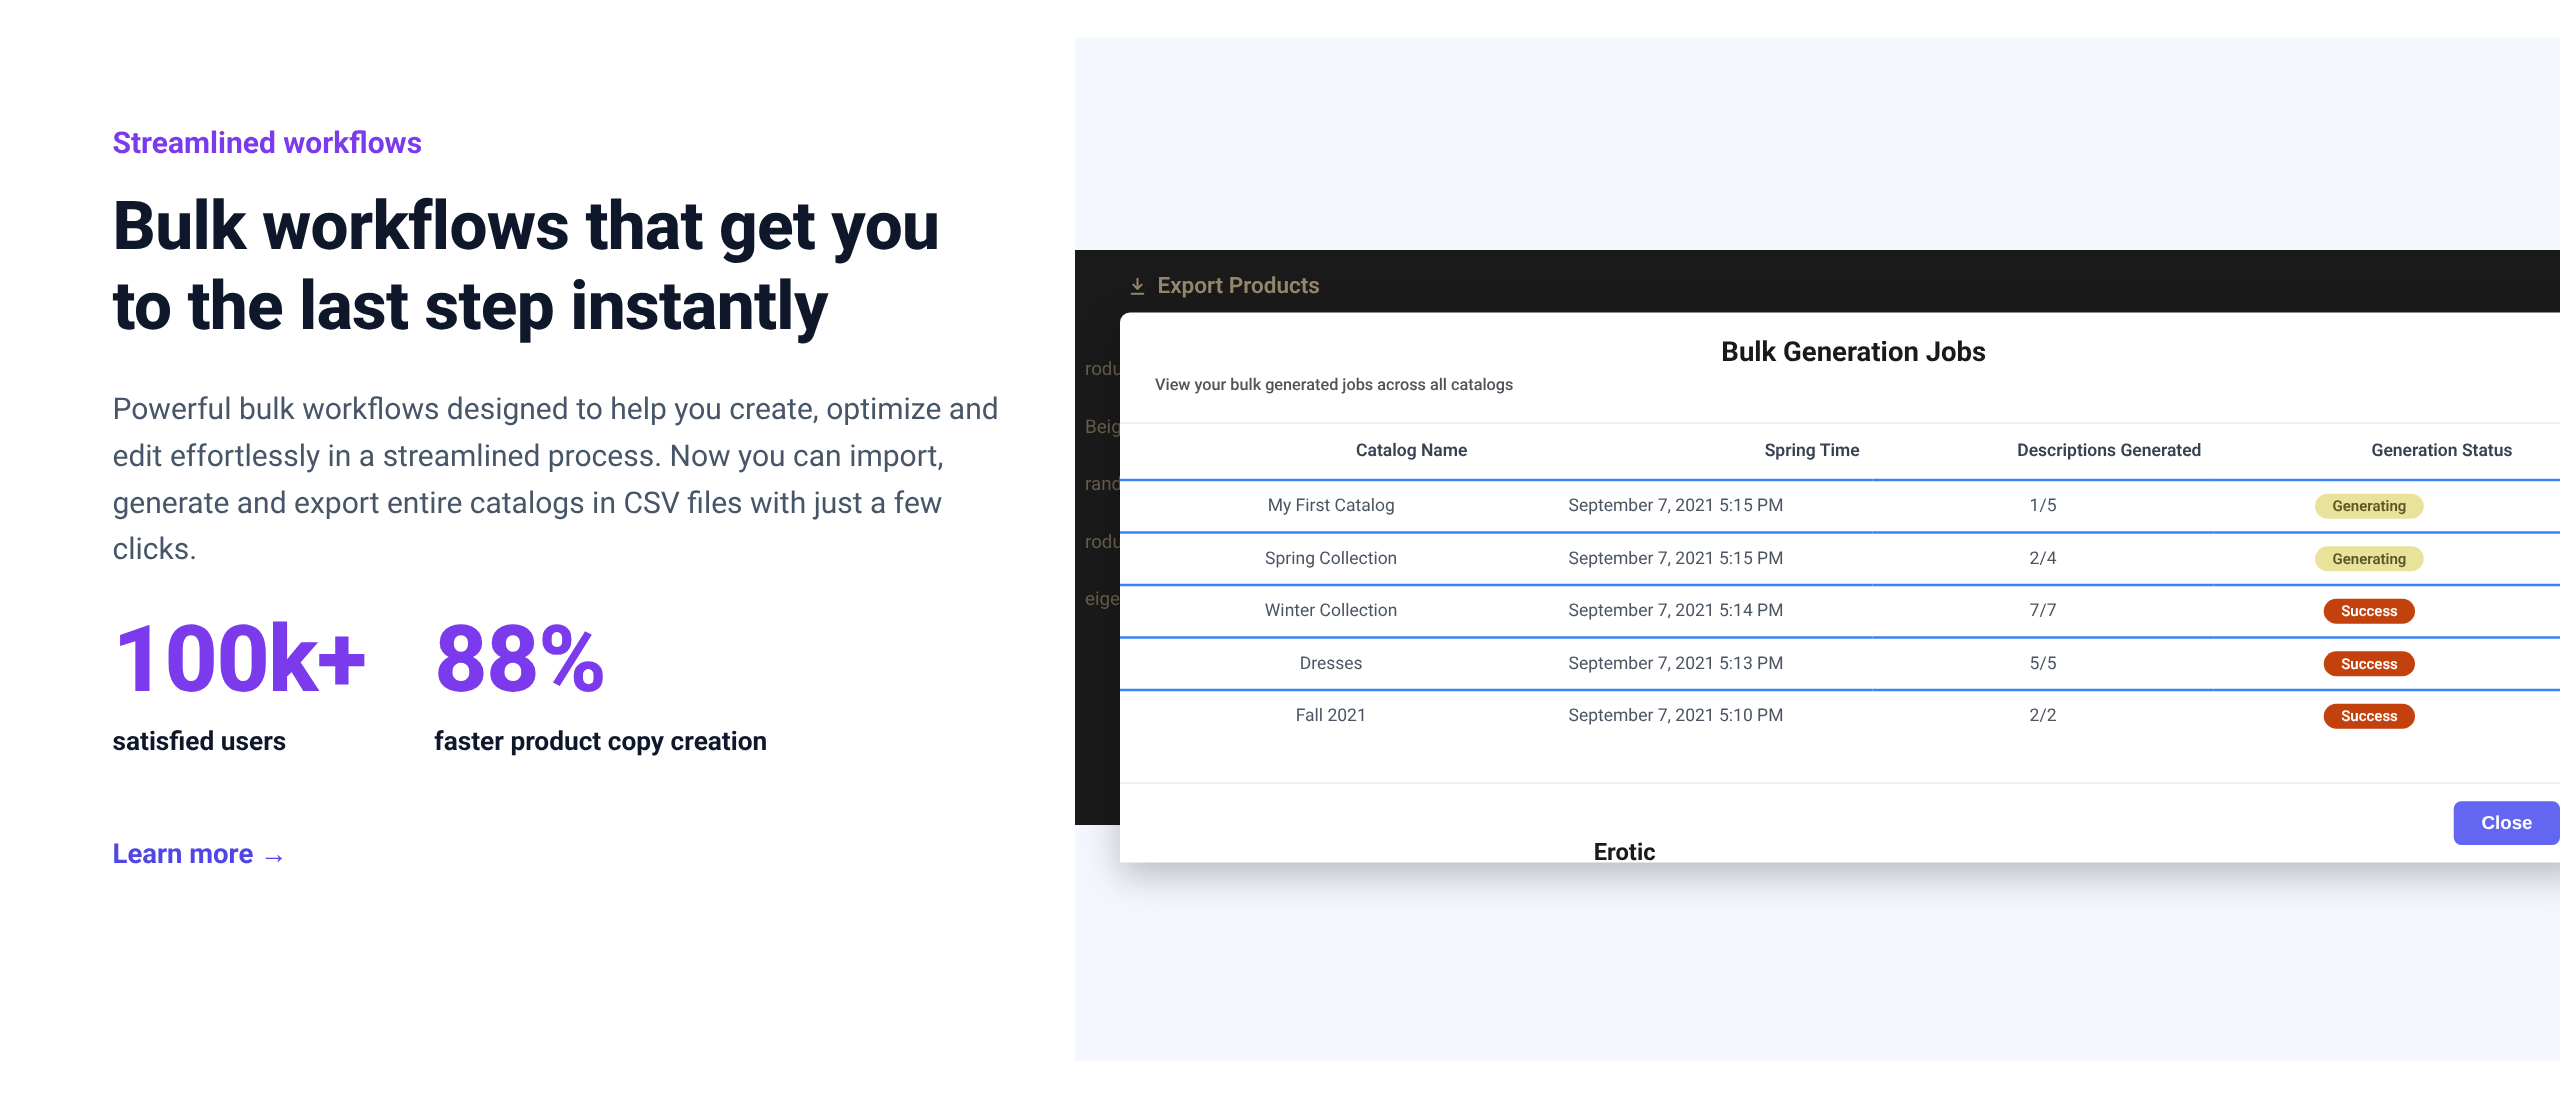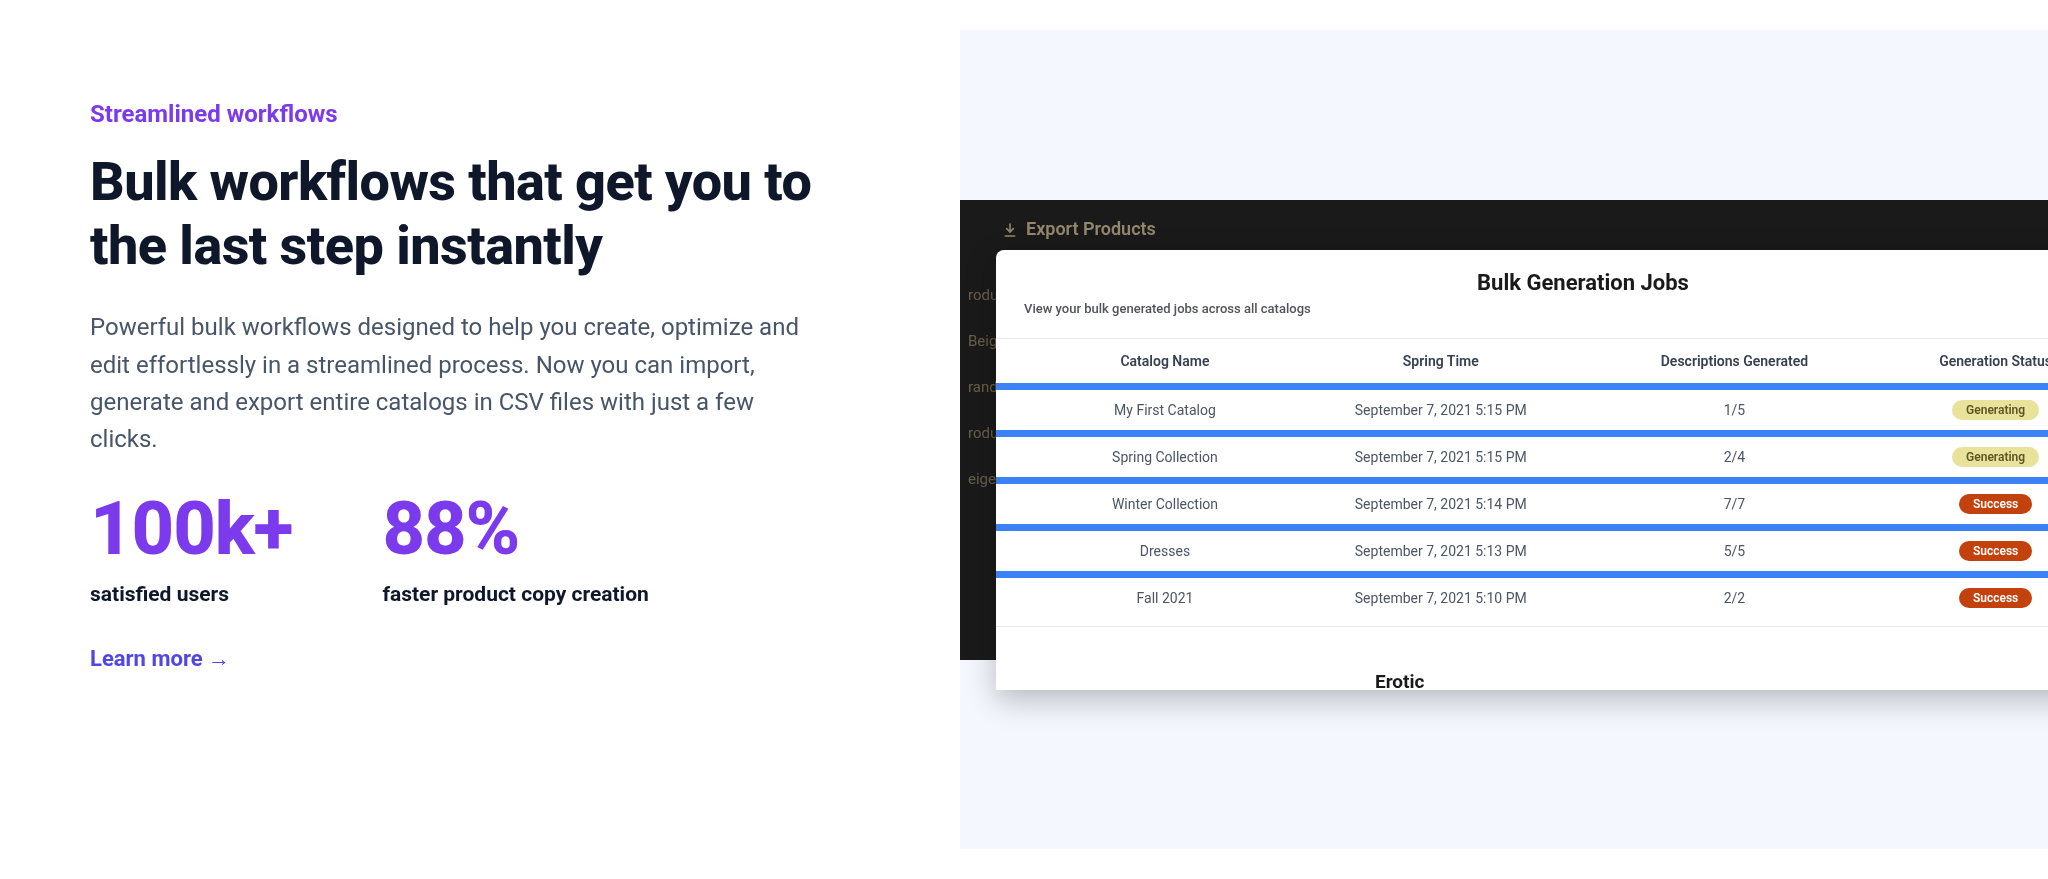--- a/index.html
+++ b/index.html
@@ -17,7 +17,7 @@
     height: 100%;
   }
   .left {
-    width: 960px;
+    width: 860px;
     padding: 100px 60px 0 90px;
     display: flex;
     flex-direction: column;

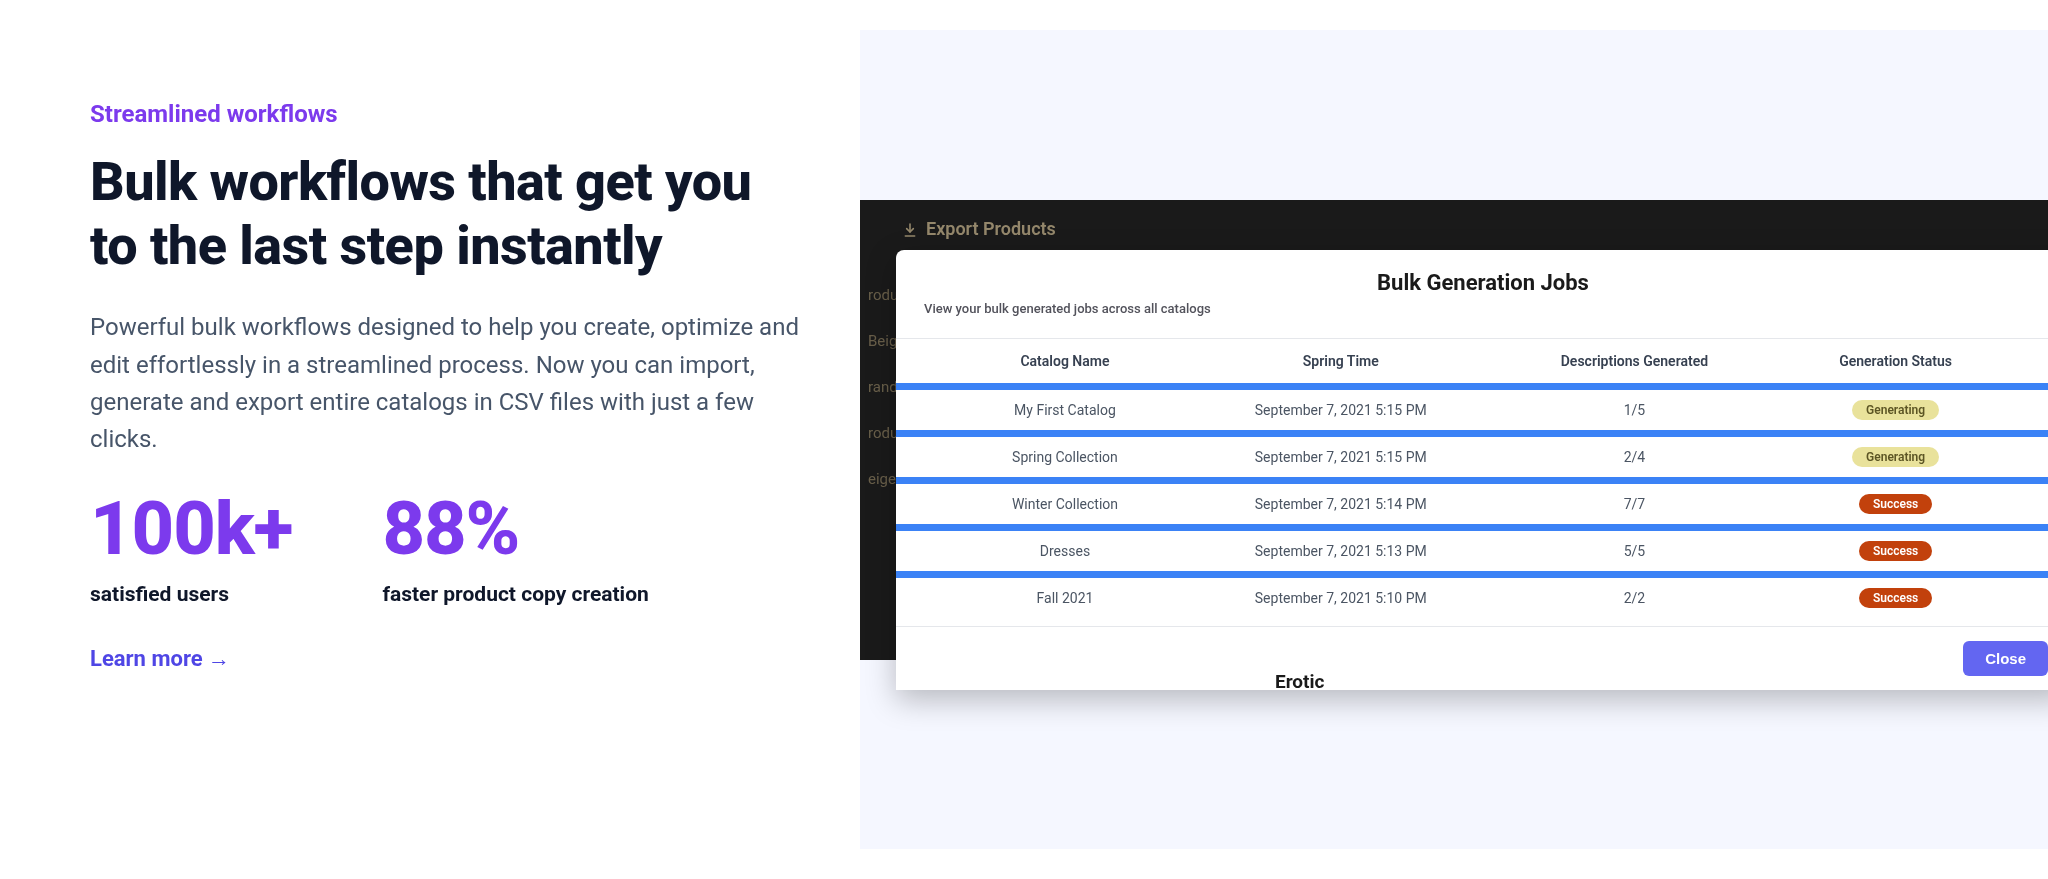--- a/index.html
+++ b/index.html
@@ -146,7 +146,7 @@
     font-size: 14px;
   }
   .jobs-table th {
-    text-align: center;
+    text-align: right;
     font-weight: 600;
     color: #374151;
     padding: 14px 10px;

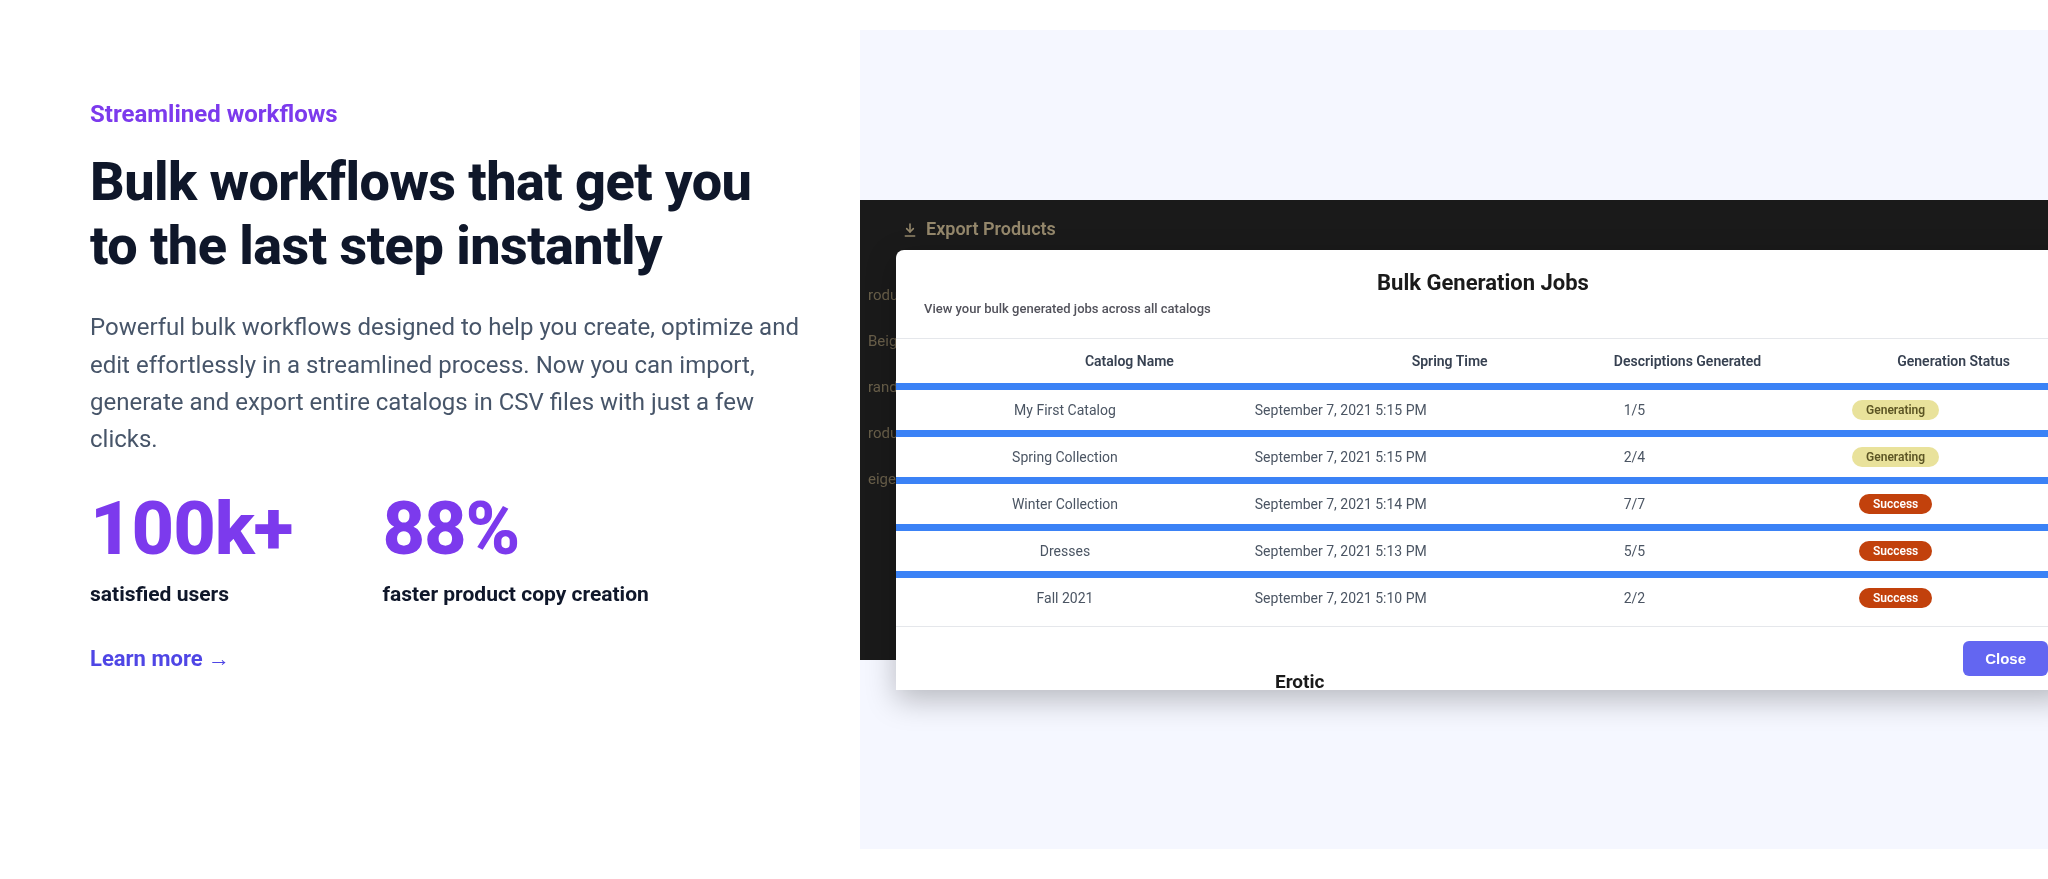--- a/index.html
+++ b/index.html
@@ -156,7 +156,7 @@
     text-align: center;
     padding: 10px 10px;
     color: #4b5563;
-    border-top: 7px solid #3b82f6;
+    border-top: 2px solid #3b82f6;
     font-size: 14px;
   }
   .jobs-table th:first-child, .jobs-table td:first-child { padding-left: 60px; }

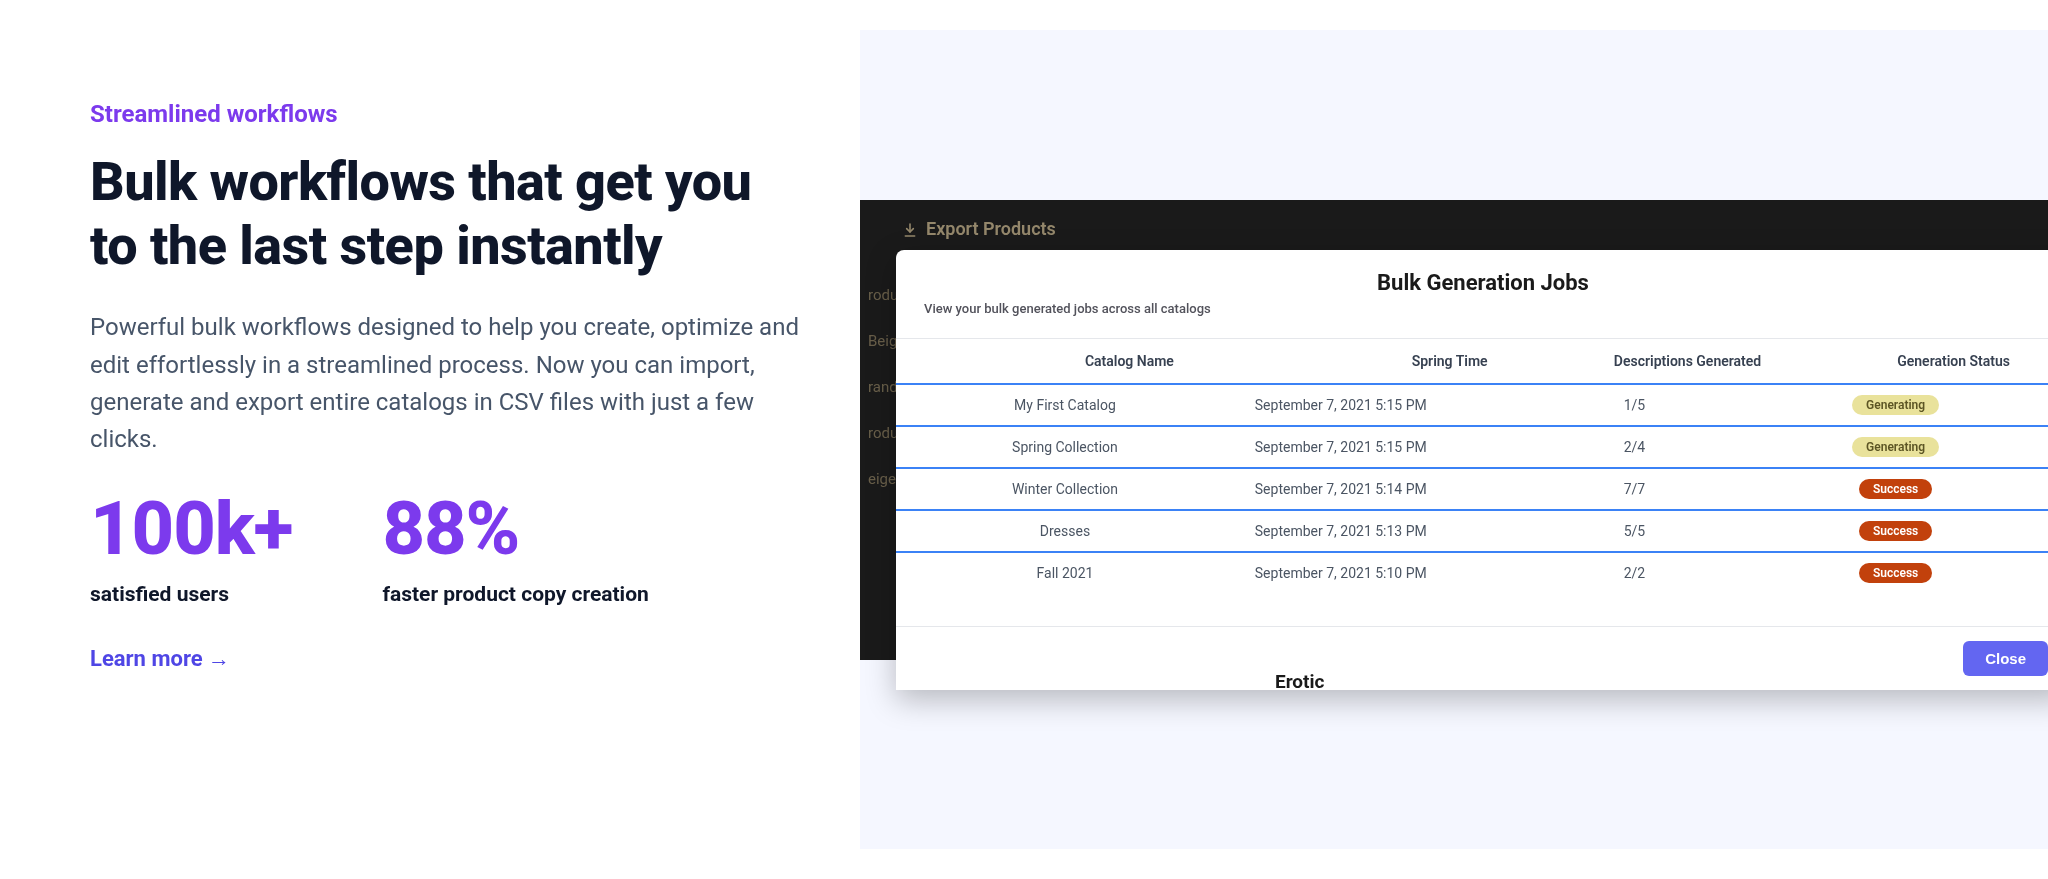--- a/index.html
+++ b/index.html
@@ -45,8 +45,8 @@
   }
   .stats {
     display: flex;
-    gap: 90px;
-    margin-bottom: 40px;
+    gap: 55px;
+    margin-bottom: 64px;
   }
   .stat-value {
     font-size: 74px;

